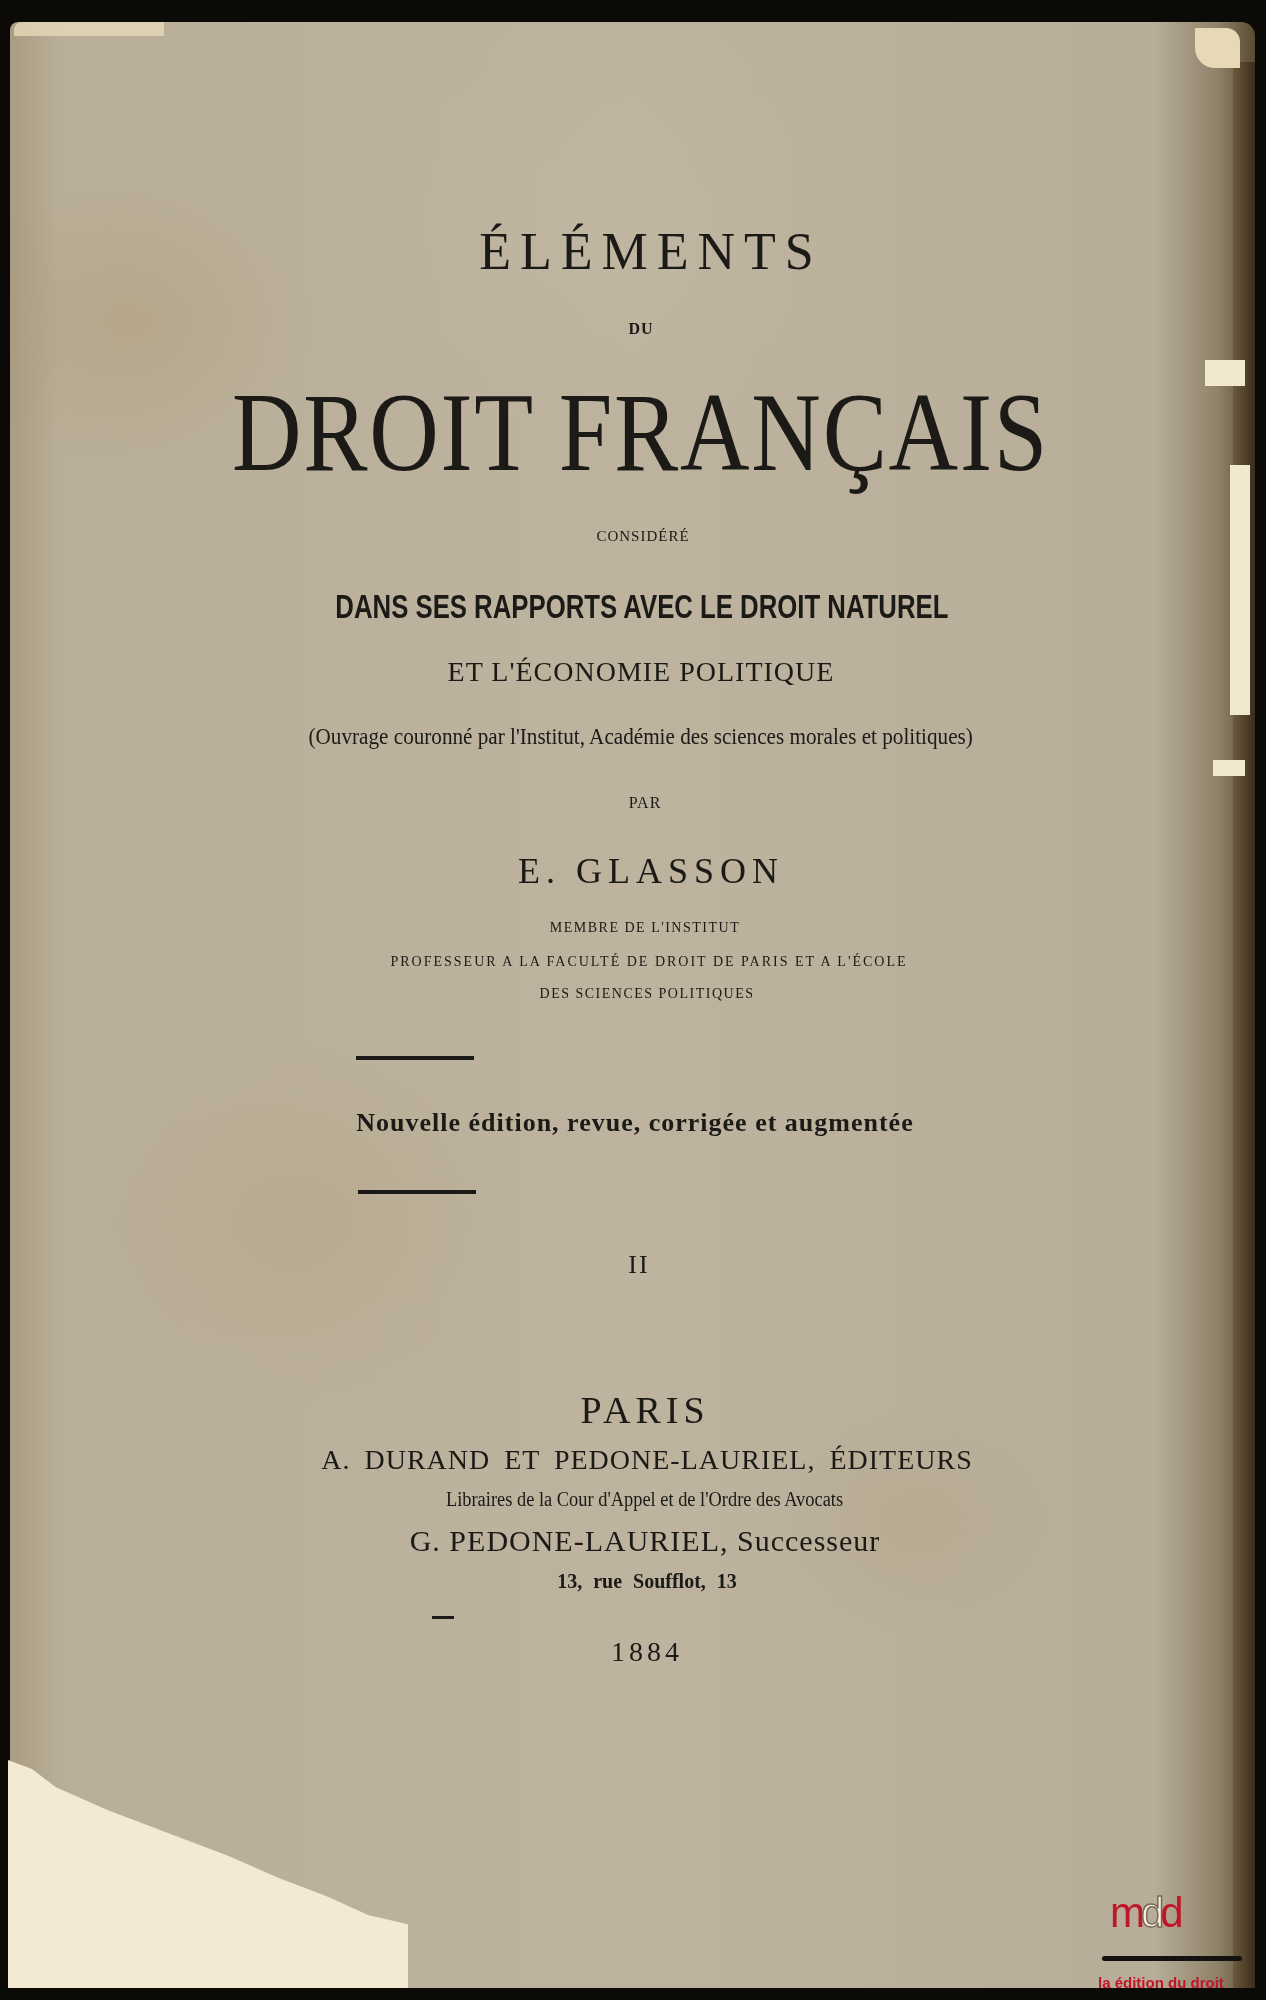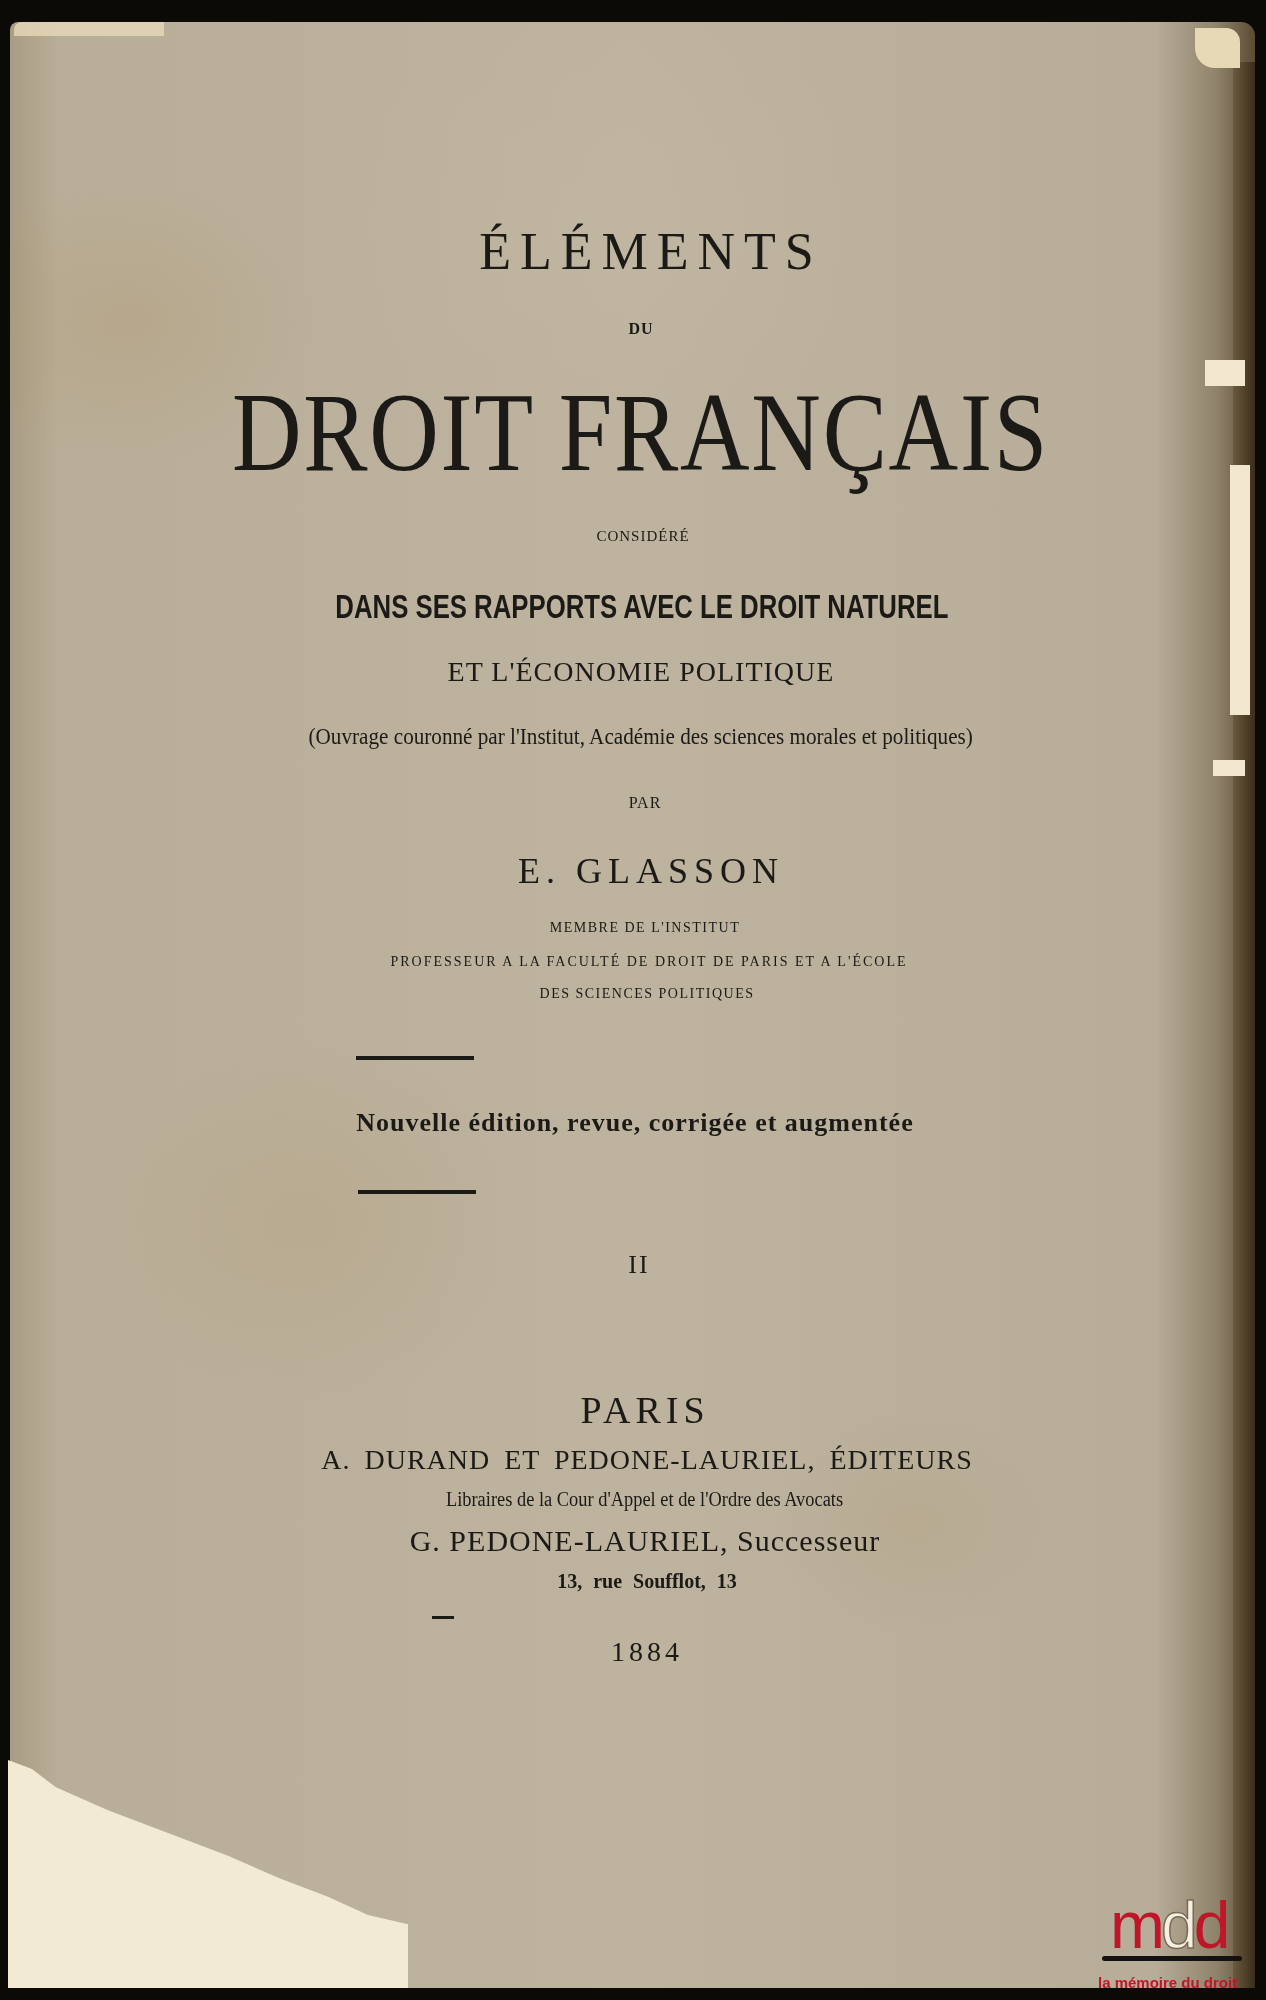--- a/index.html
+++ b/index.html
@@ -22,7 +22,7 @@
   .sans{font-family:"Liberation Sans","DejaVu Sans",sans-serif;}
   .rule{position:absolute;height:4px;background:#1c1a16;}
   .logo{position:absolute;left:1110px;top:1892px;font-family:"Liberation Sans","DejaVu Sans",sans-serif;}
-  .logo-mark{font-size:66px;font-weight:400;letter-spacing:-4px;color:#c0162a;line-height:1;}
+  .logo-mark{font-size:42px;font-weight:400;letter-spacing:-4px;color:#c0162a;line-height:1;}
   .logo-mark .o{color:#f5efe2;-webkit-text-stroke:1.5px #7a6a55;}
   .logo-bar{position:absolute;left:-8px;top:64px;width:140px;height:5px;background:#141210;border-radius:3px;}
   .logo-sub{position:absolute;left:-12px;top:82px;font-size:15px;font-weight:700;color:#c0162a;white-space:nowrap;}

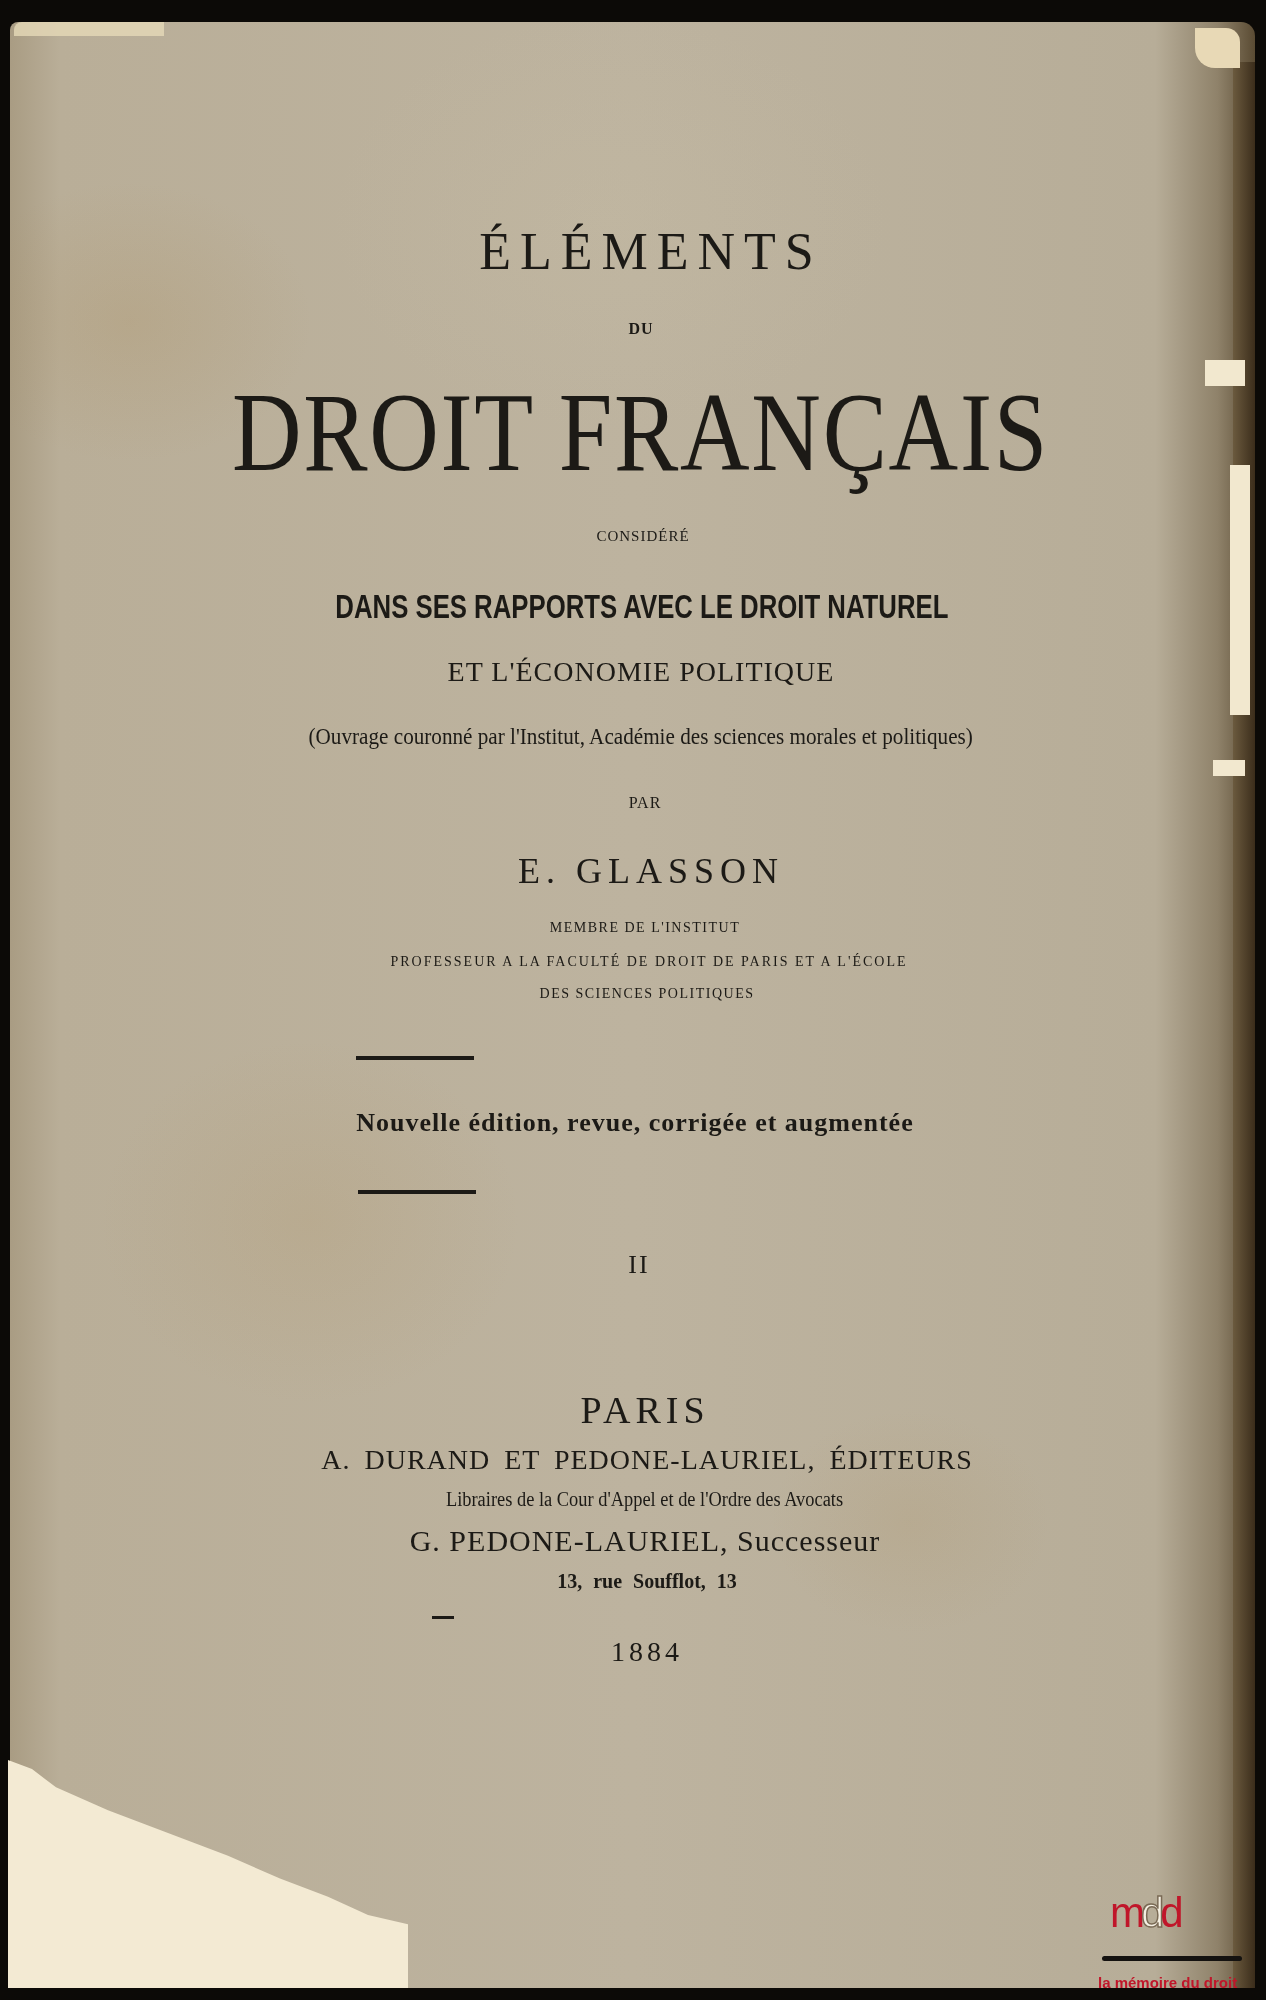--- a/index.html
+++ b/index.html
@@ -75,7 +75,7 @@
 <div class="logo">
   <div class="logo-mark"><span>m</span><span class="o">d</span><span>d</span></div>
   <div class="logo-bar"></div>
-  <div class="logo-sub">la mémoire du droit</div>
+  <div class="logo-sub">la édition du droit</div>
 </div>
 
 </body></html>

